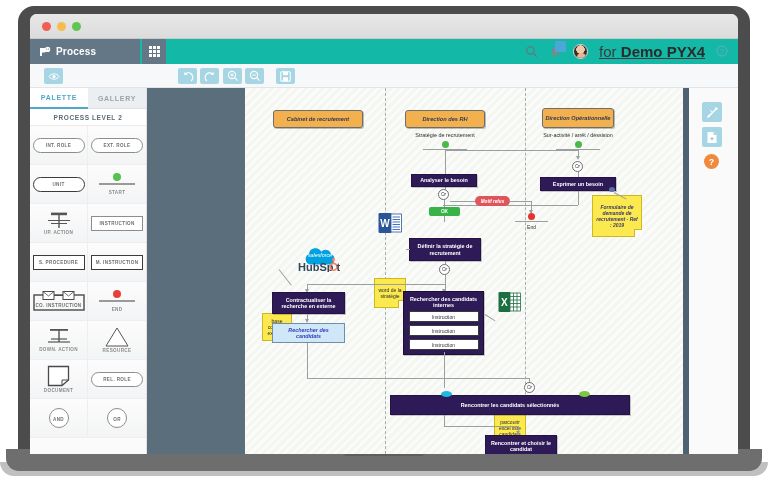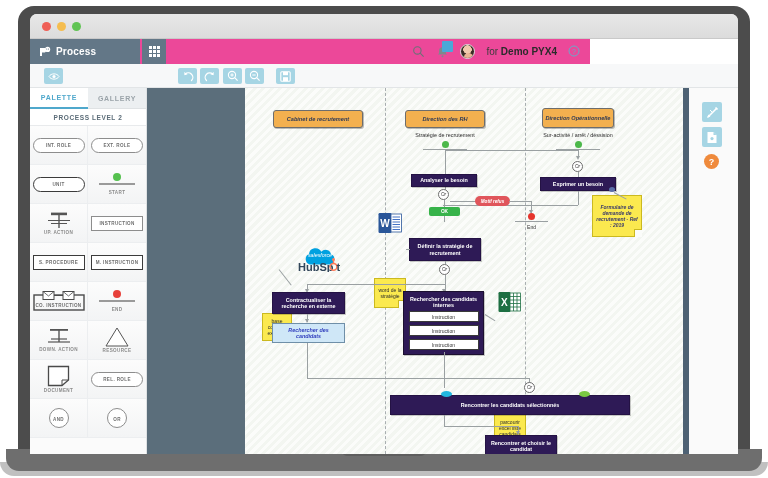--- a/index.html
+++ b/index.html
@@ -44,7 +44,7 @@
   .dot.r{ background:#ef5f56; } .dot.y{ background:#f5bd4f; } .dot.g{ background:#61c454; }
 
   
-  .appbar{ position:absolute; left:0; top:25px; width:560px; height:25px; background:#ec4899; }
+  .appbar{ position:absolute; left:0; top:25px; width:708px; height:25px; background:#14b8a6; }
   .brandbox{
     position:absolute; left:0; top:0; width:110px; height:25px;
     background:#637787; color:#fff; display:flex; align-items:center; gap:5px; padding-left:9px;

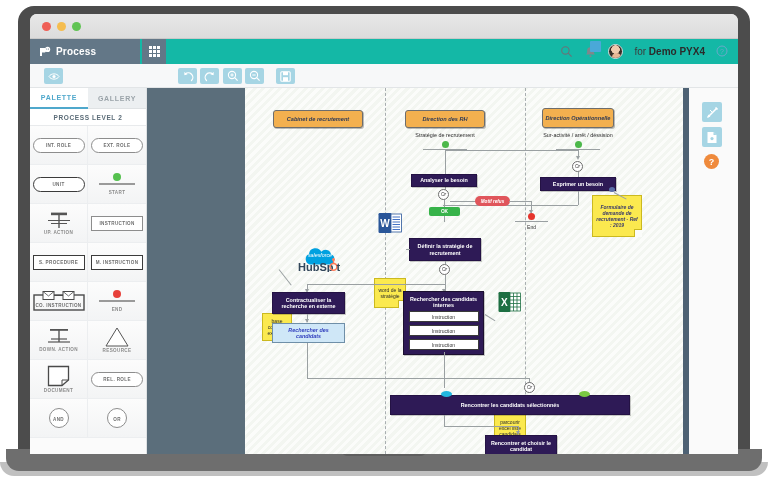--- a/index.html
+++ b/index.html
@@ -73,7 +73,7 @@
     content:""; position:absolute; left:3px; top:8px; width:9px; height:8px;
     border-radius:50% 50% 0 0; background:#e9b695;
   }
-  .user-text{ font-size:10px; color:#3c3c3c; white-space:nowrap; }
+  .user-text{ font-size:15px; color:#3c3c3c; white-space:nowrap;text-decoration:underline; }
   .user-text b{ font-weight:bold; color:#2b2b2b; }
   .bellwrap{ position:relative; width:13px; height:14px; }
   .bellbadge{

